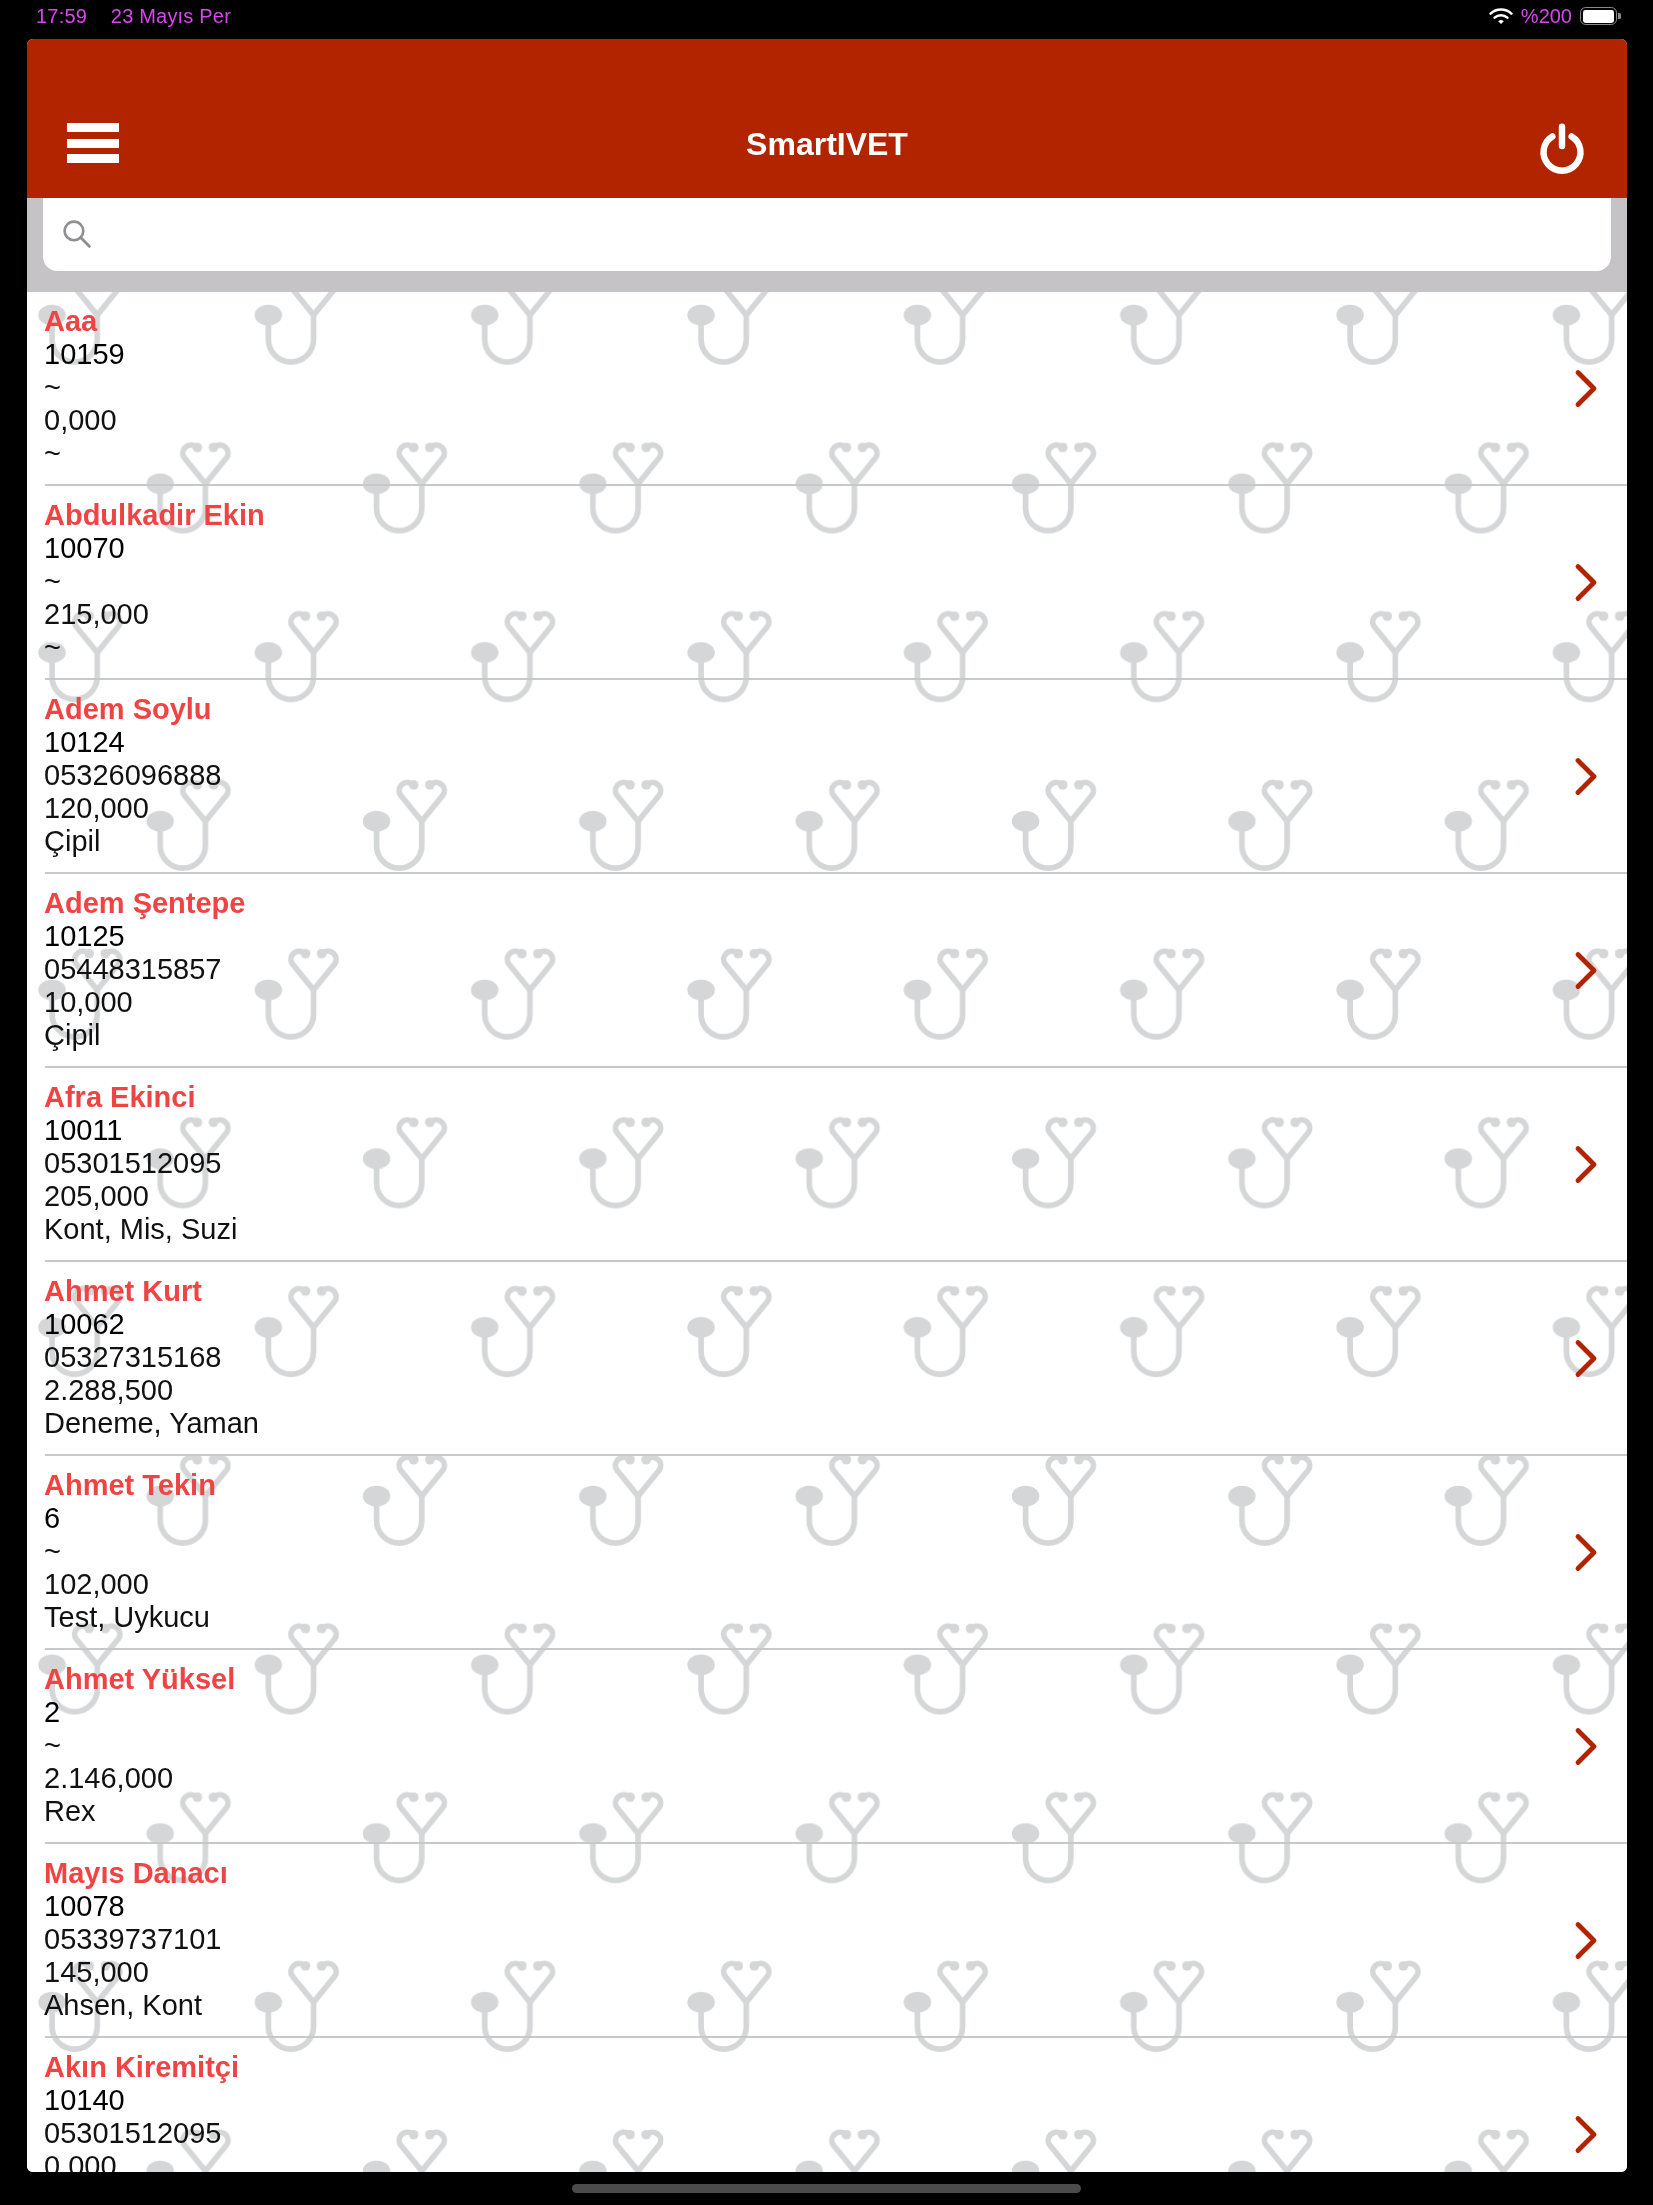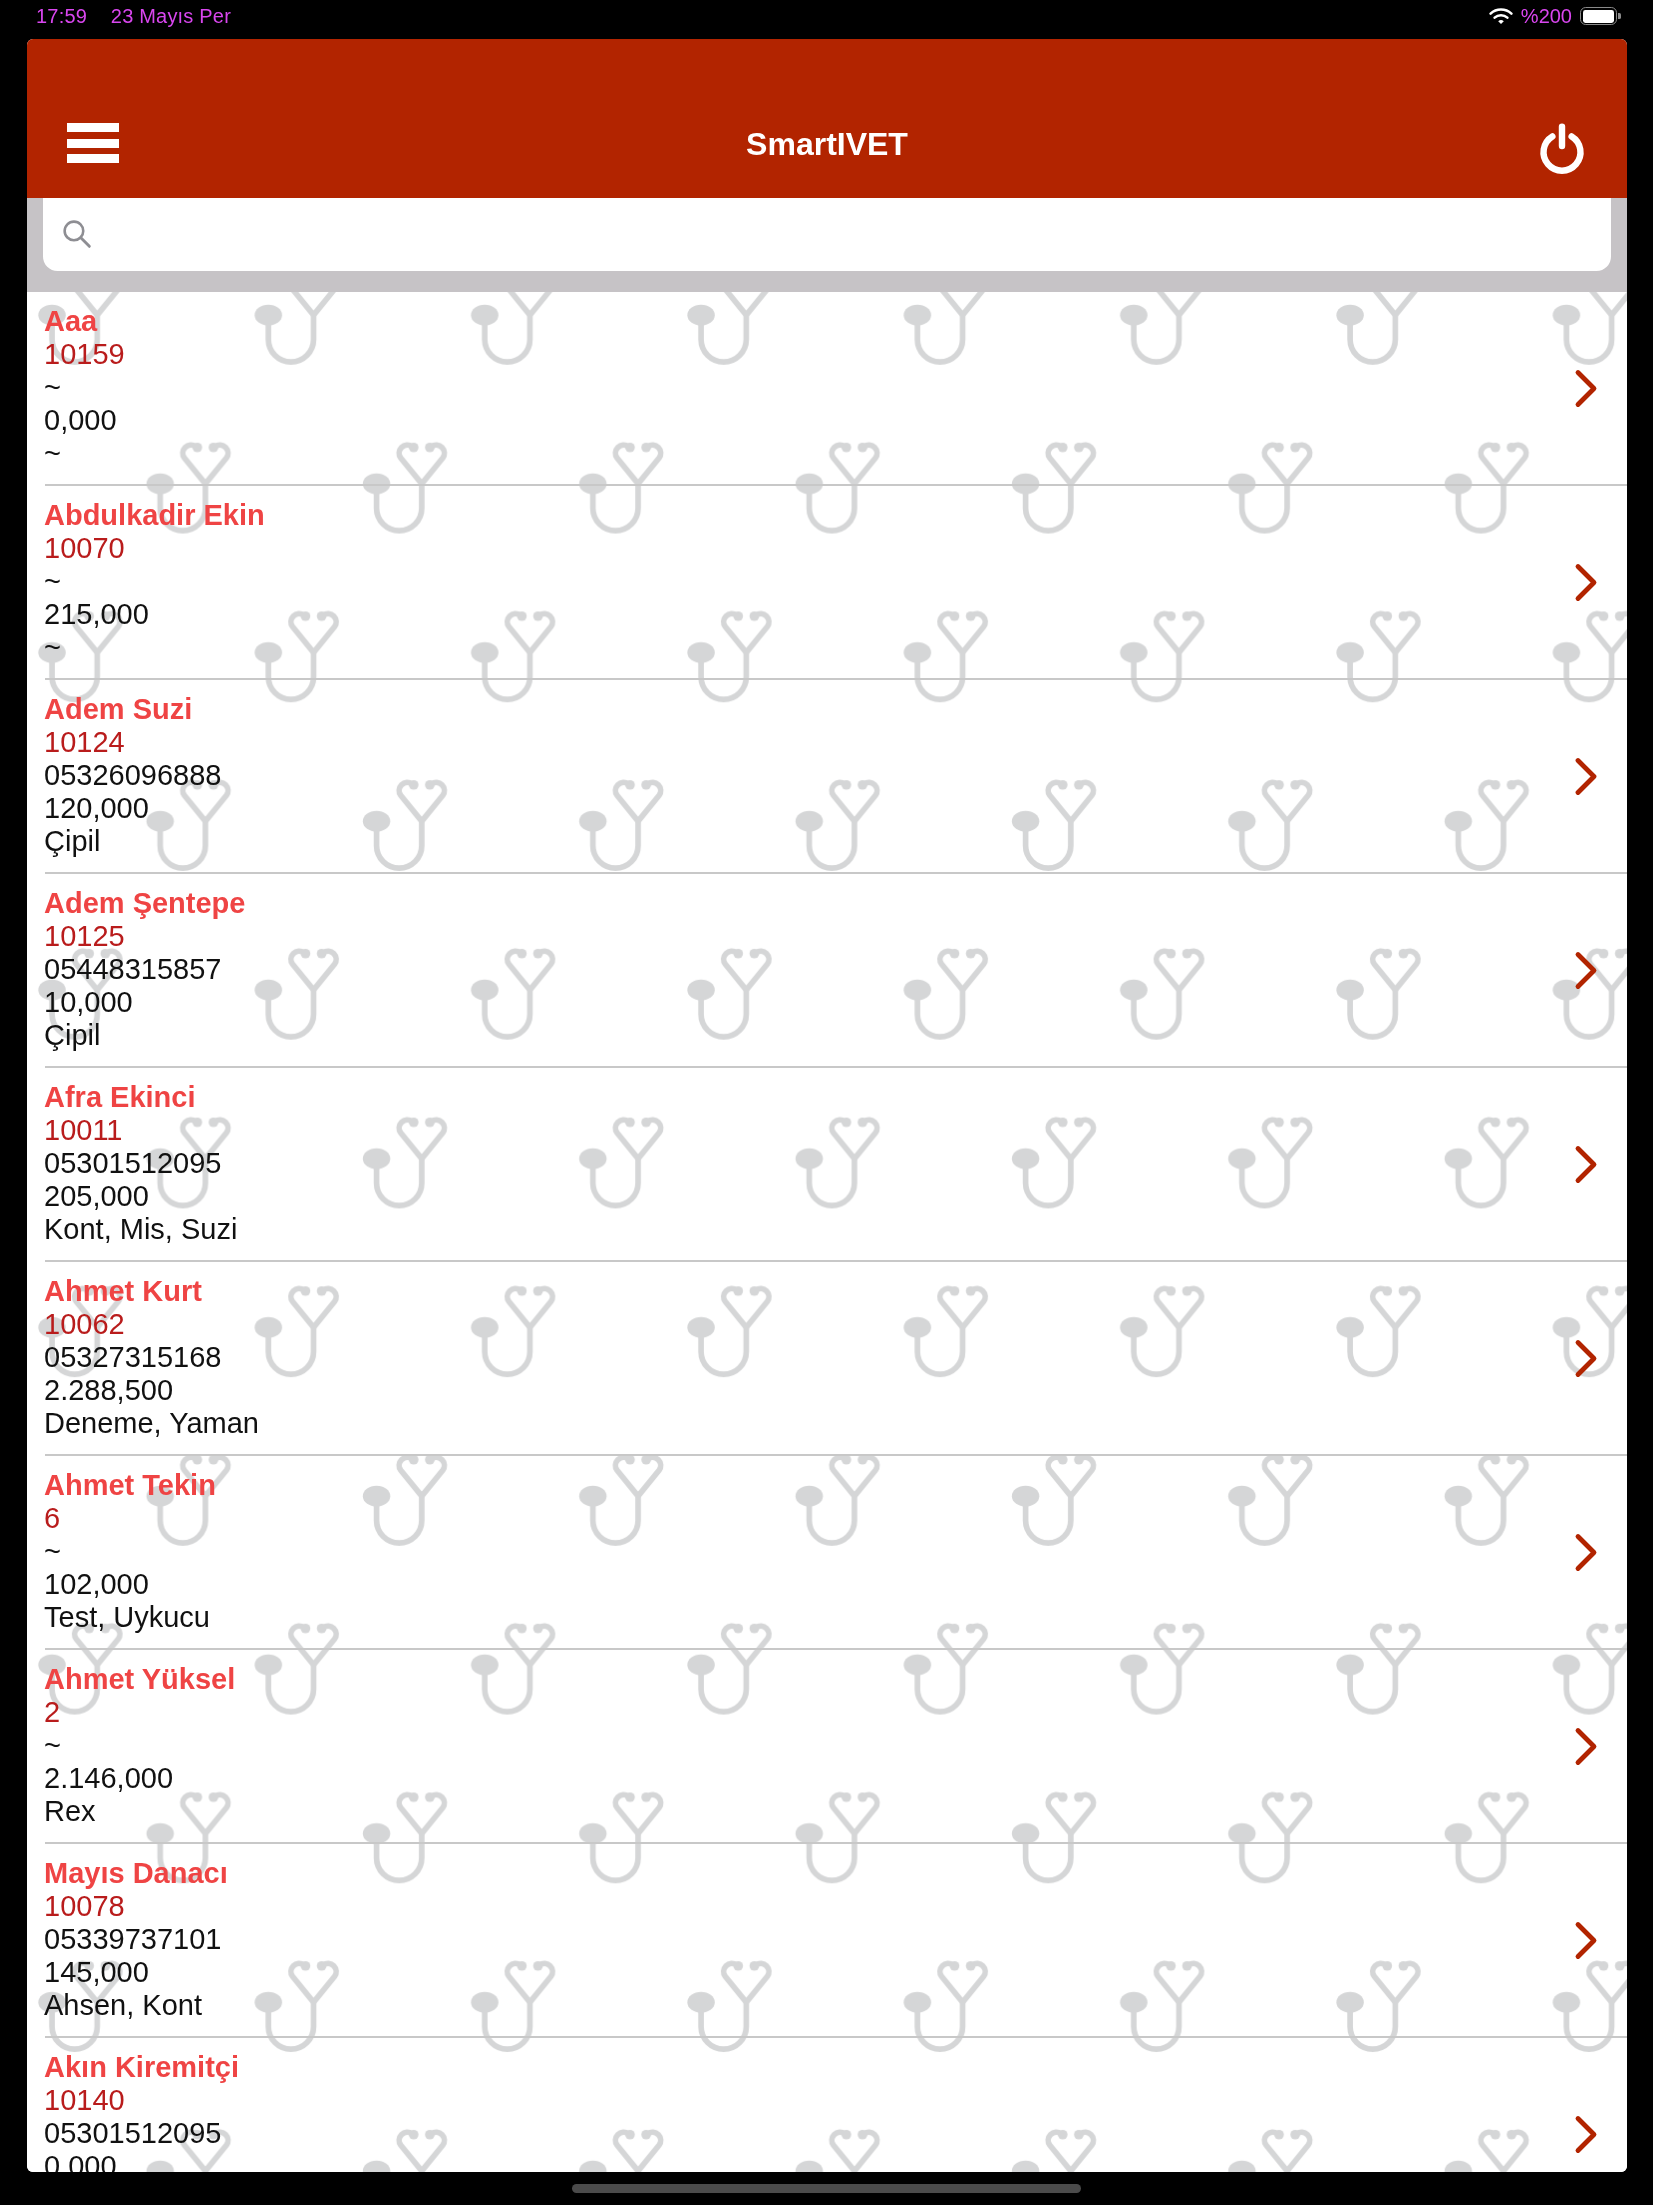--- a/index.html
+++ b/index.html
@@ -38,7 +38,7 @@
   .row::after { content:""; position:absolute; left:18px; right:0; bottom:0; height:1.6px; background:#c8c8c8; }
   .row-text { position:absolute; left:17px; top:13px; font-size:29px; line-height:33px; color:#111; }
   .row-text .name { font-weight:bold; color:#ef4444; }
-  .row-text .code { color:#b91c1c; }
+  .row-text .code { color:#000000; }
   .chevron { position:absolute; right:29px; top:77px; width:24px; height:39px; }
   .homebar { position:absolute; left:572px; top:2184px; width:509px; height:9px; background:#4b4b4b; border-radius:4.8px; }
 </style>

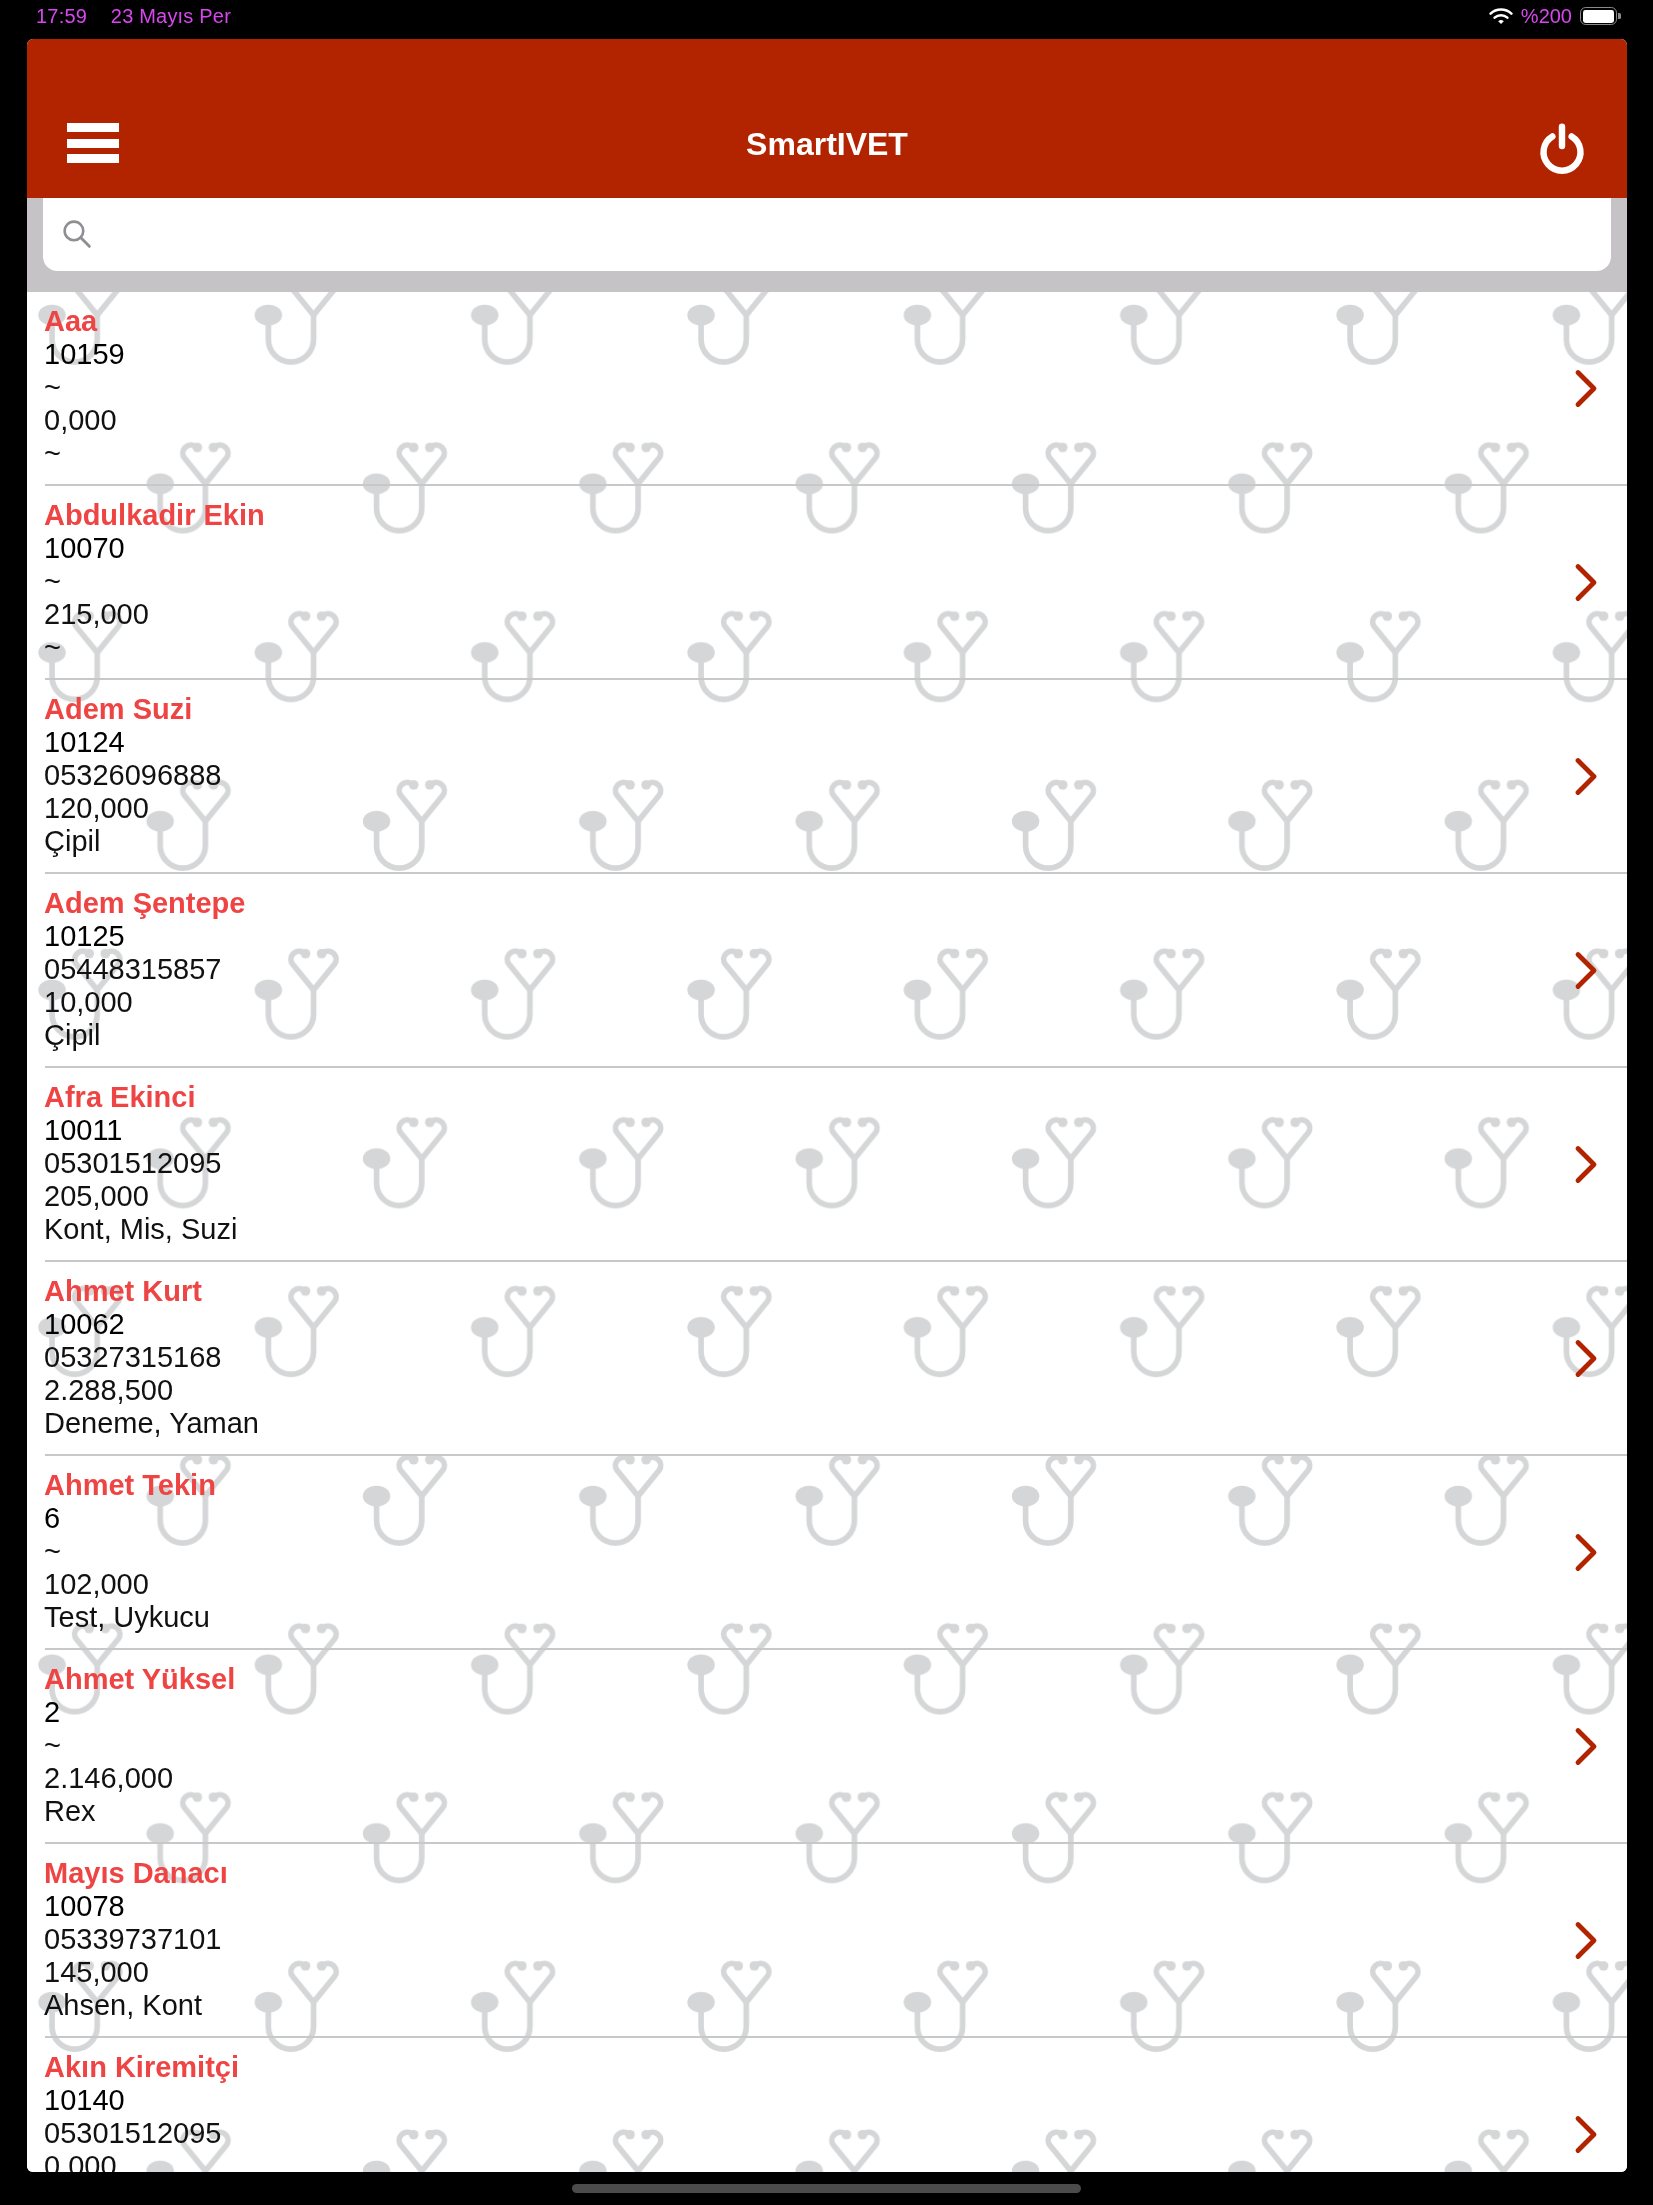--- a/index.html
+++ b/index.html
@@ -138,7 +138,7 @@
 
     <div class="row">
       <div class="row-text">
-        <div class="name">Adem Suzi</div>
+        <div class="name">Adem Soylu</div>
         <div class="code">10124</div>
         <div>05326096888</div>
         <div>120,000</div>

